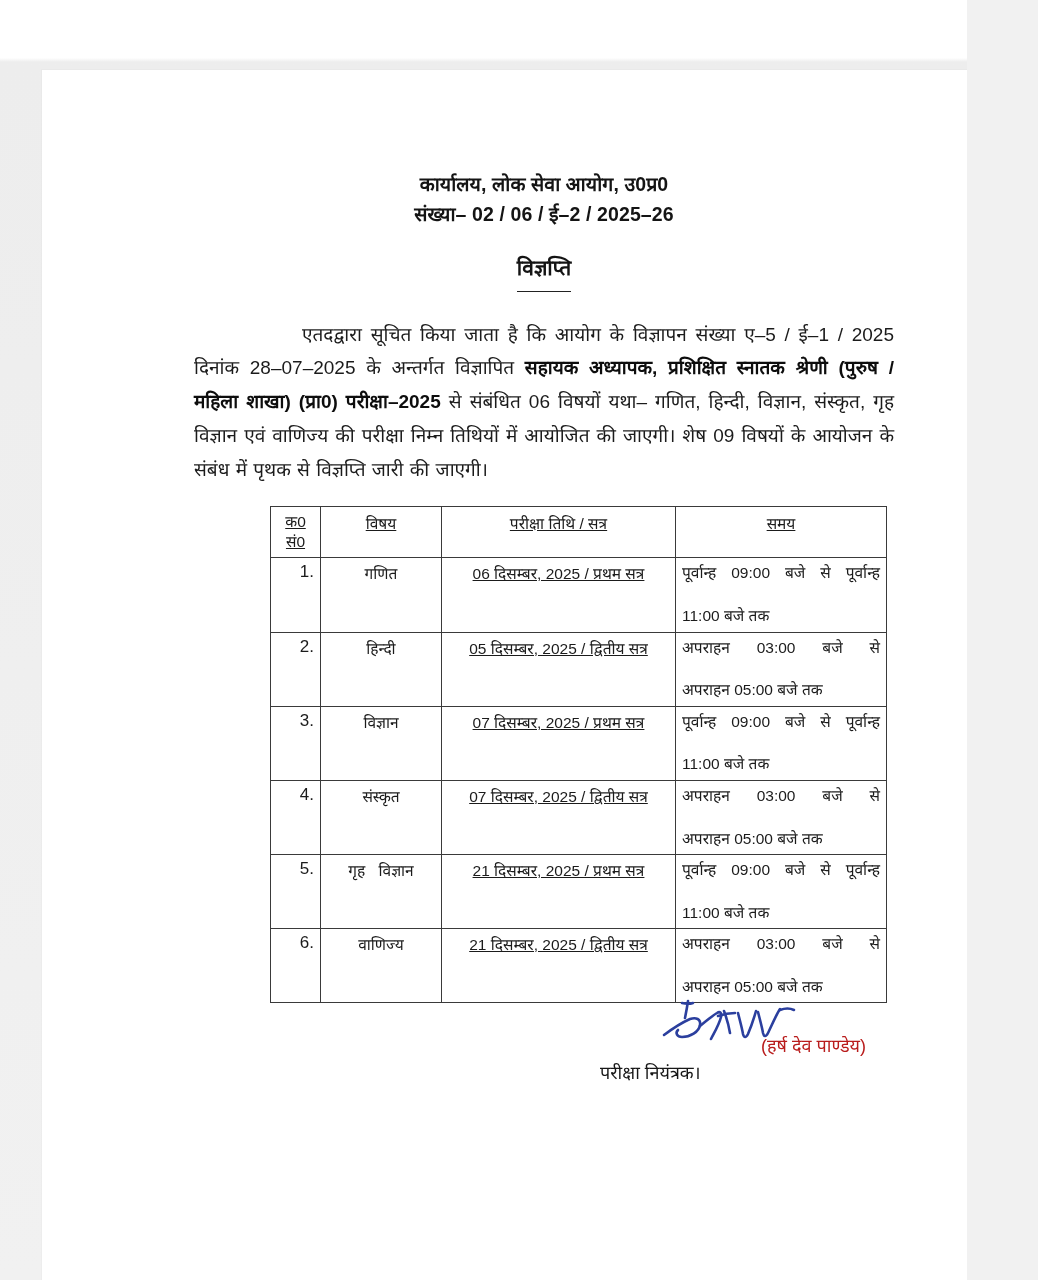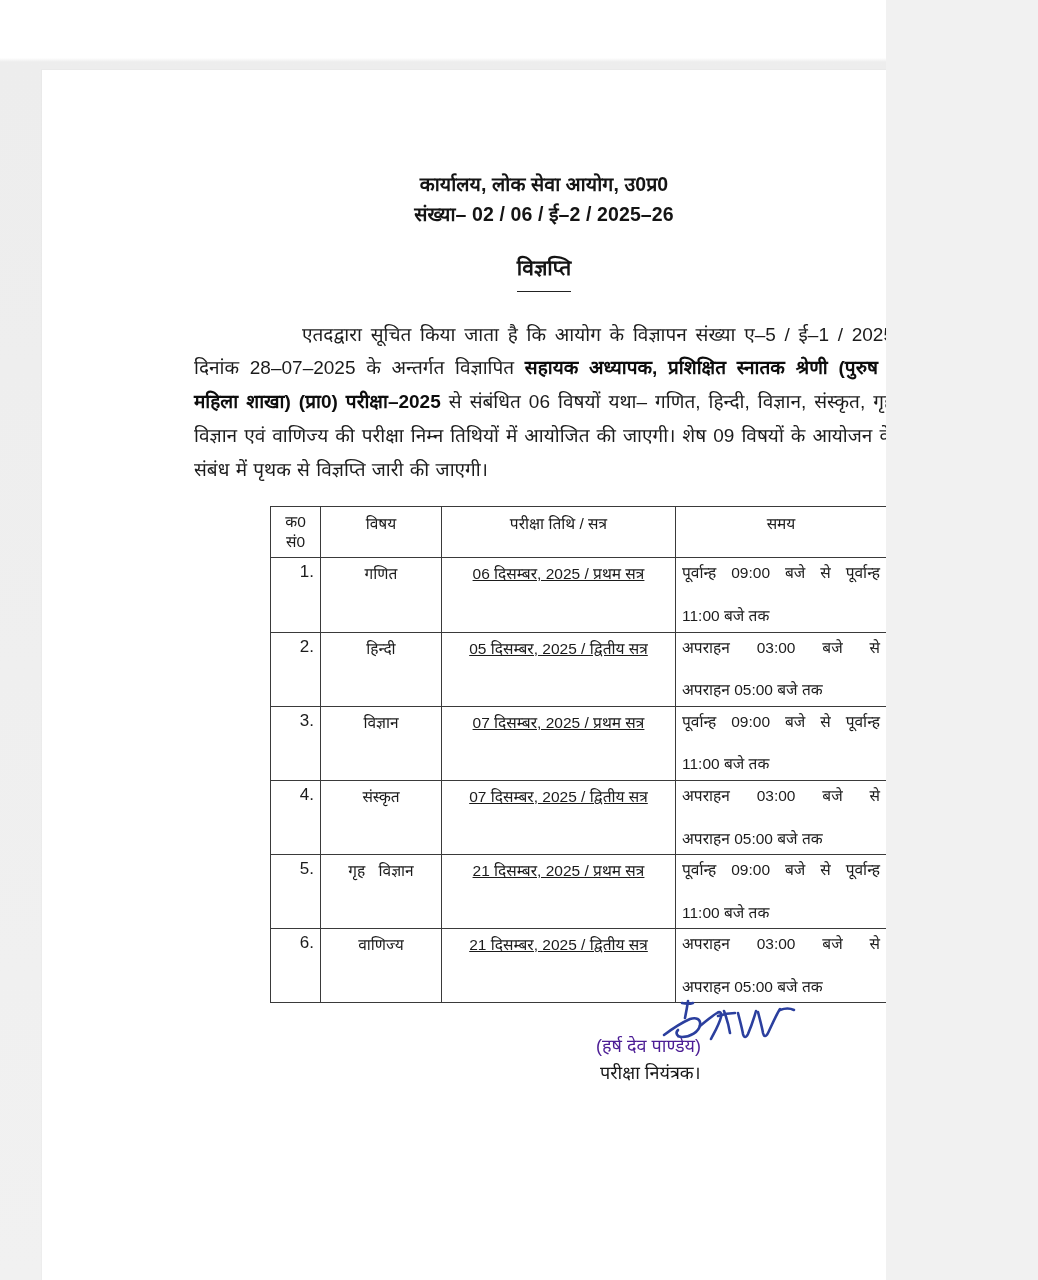--- a/index.html
+++ b/index.html
@@ -11,7 +11,7 @@
   }
   #screen {
     position: relative;
-    width: 886px; height: 1280px;
+    width: 967px; height: 1280px;
     background: linear-gradient(180deg,#ffffff 0px,#ffffff 58px,#ededed 62px,#f1f1f1 100%);
     overflow: hidden;
   }

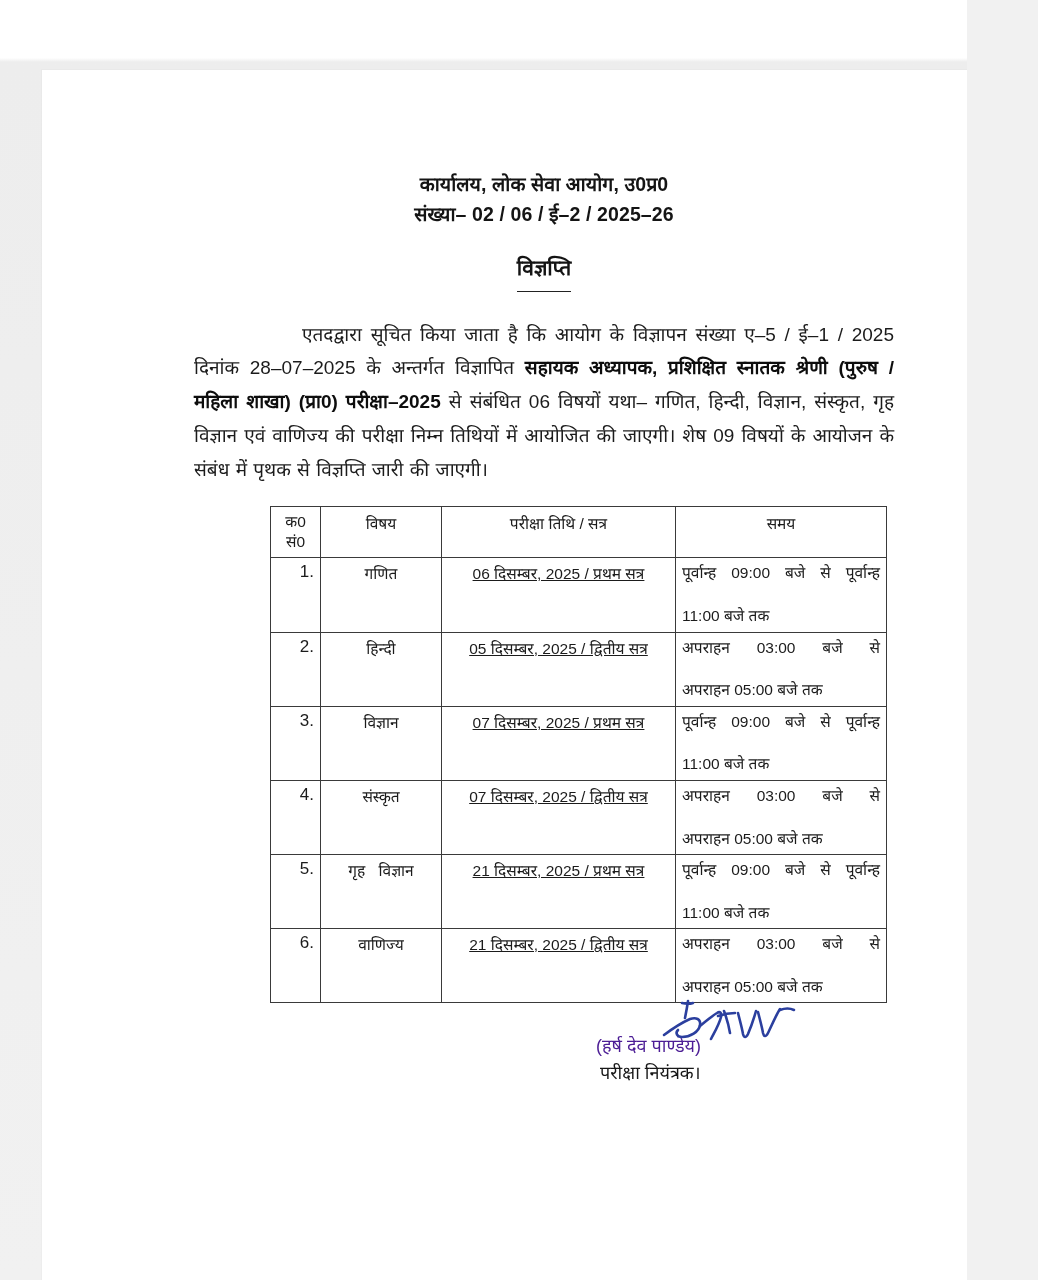--- a/index.html
+++ b/index.html
@@ -87,6 +87,7 @@
     height: 50px;
     vertical-align: top;
     padding-top: 5px;
+    text-decoration: underline;
   }
   .c-sn   { width: 50px; }
   .c-sub  { width: 121px; }

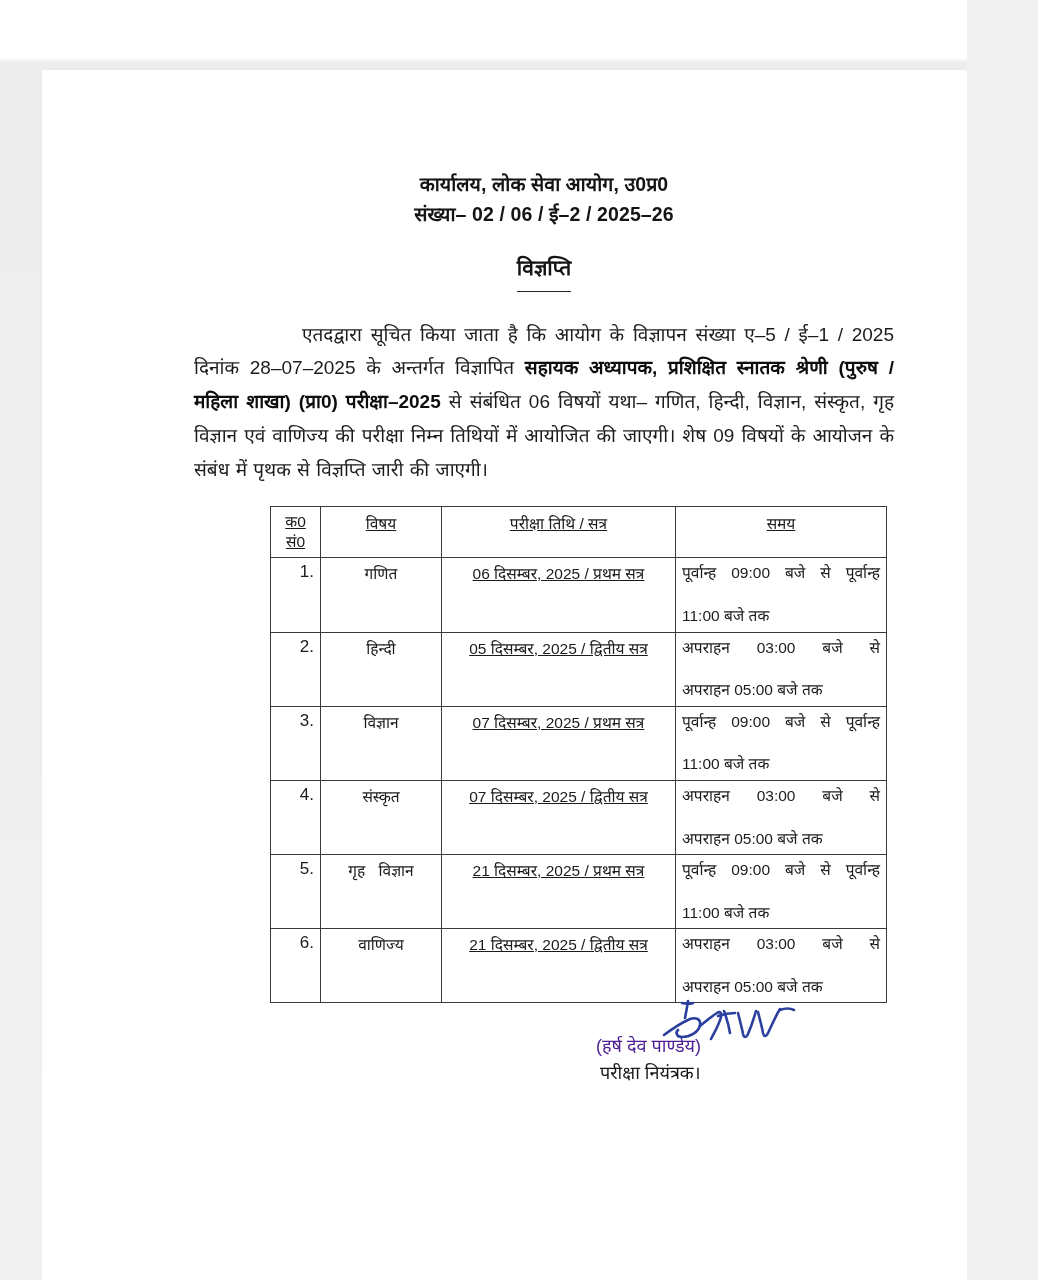--- a/index.html
+++ b/index.html
@@ -124,9 +124,10 @@
   .sign .nm {
     font-size: 18px;
     line-height: 1.5;
-    color: #4c1d95;
+    color: #b91c1c;
     margin-left: 30px;
     white-space: nowrap;
+    text-align: right;
   }
   .sign .role {
     font-size: 18px;

